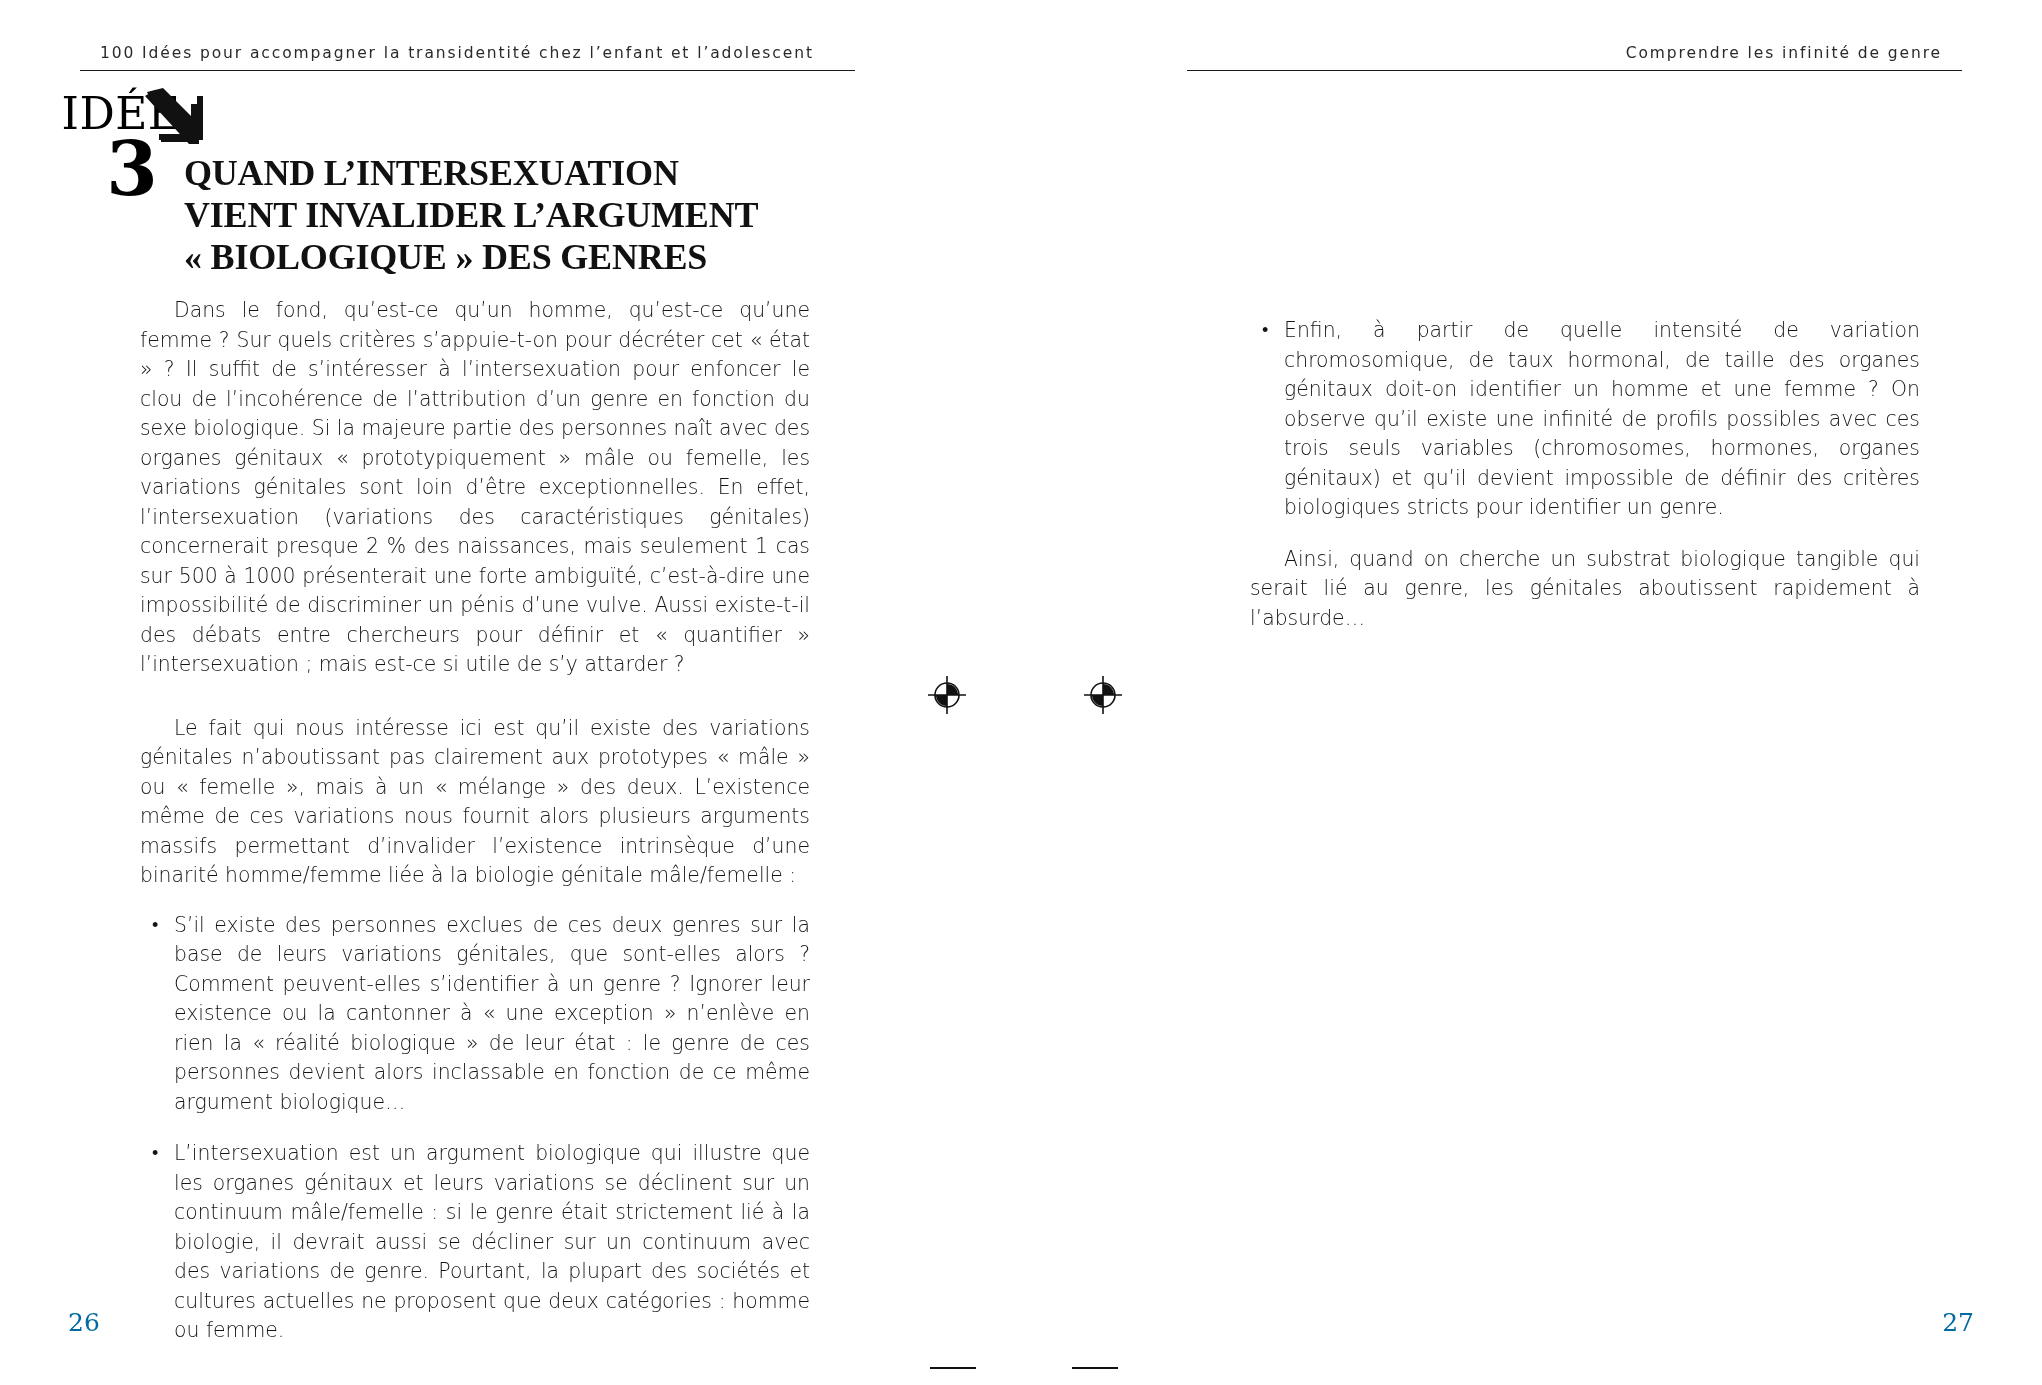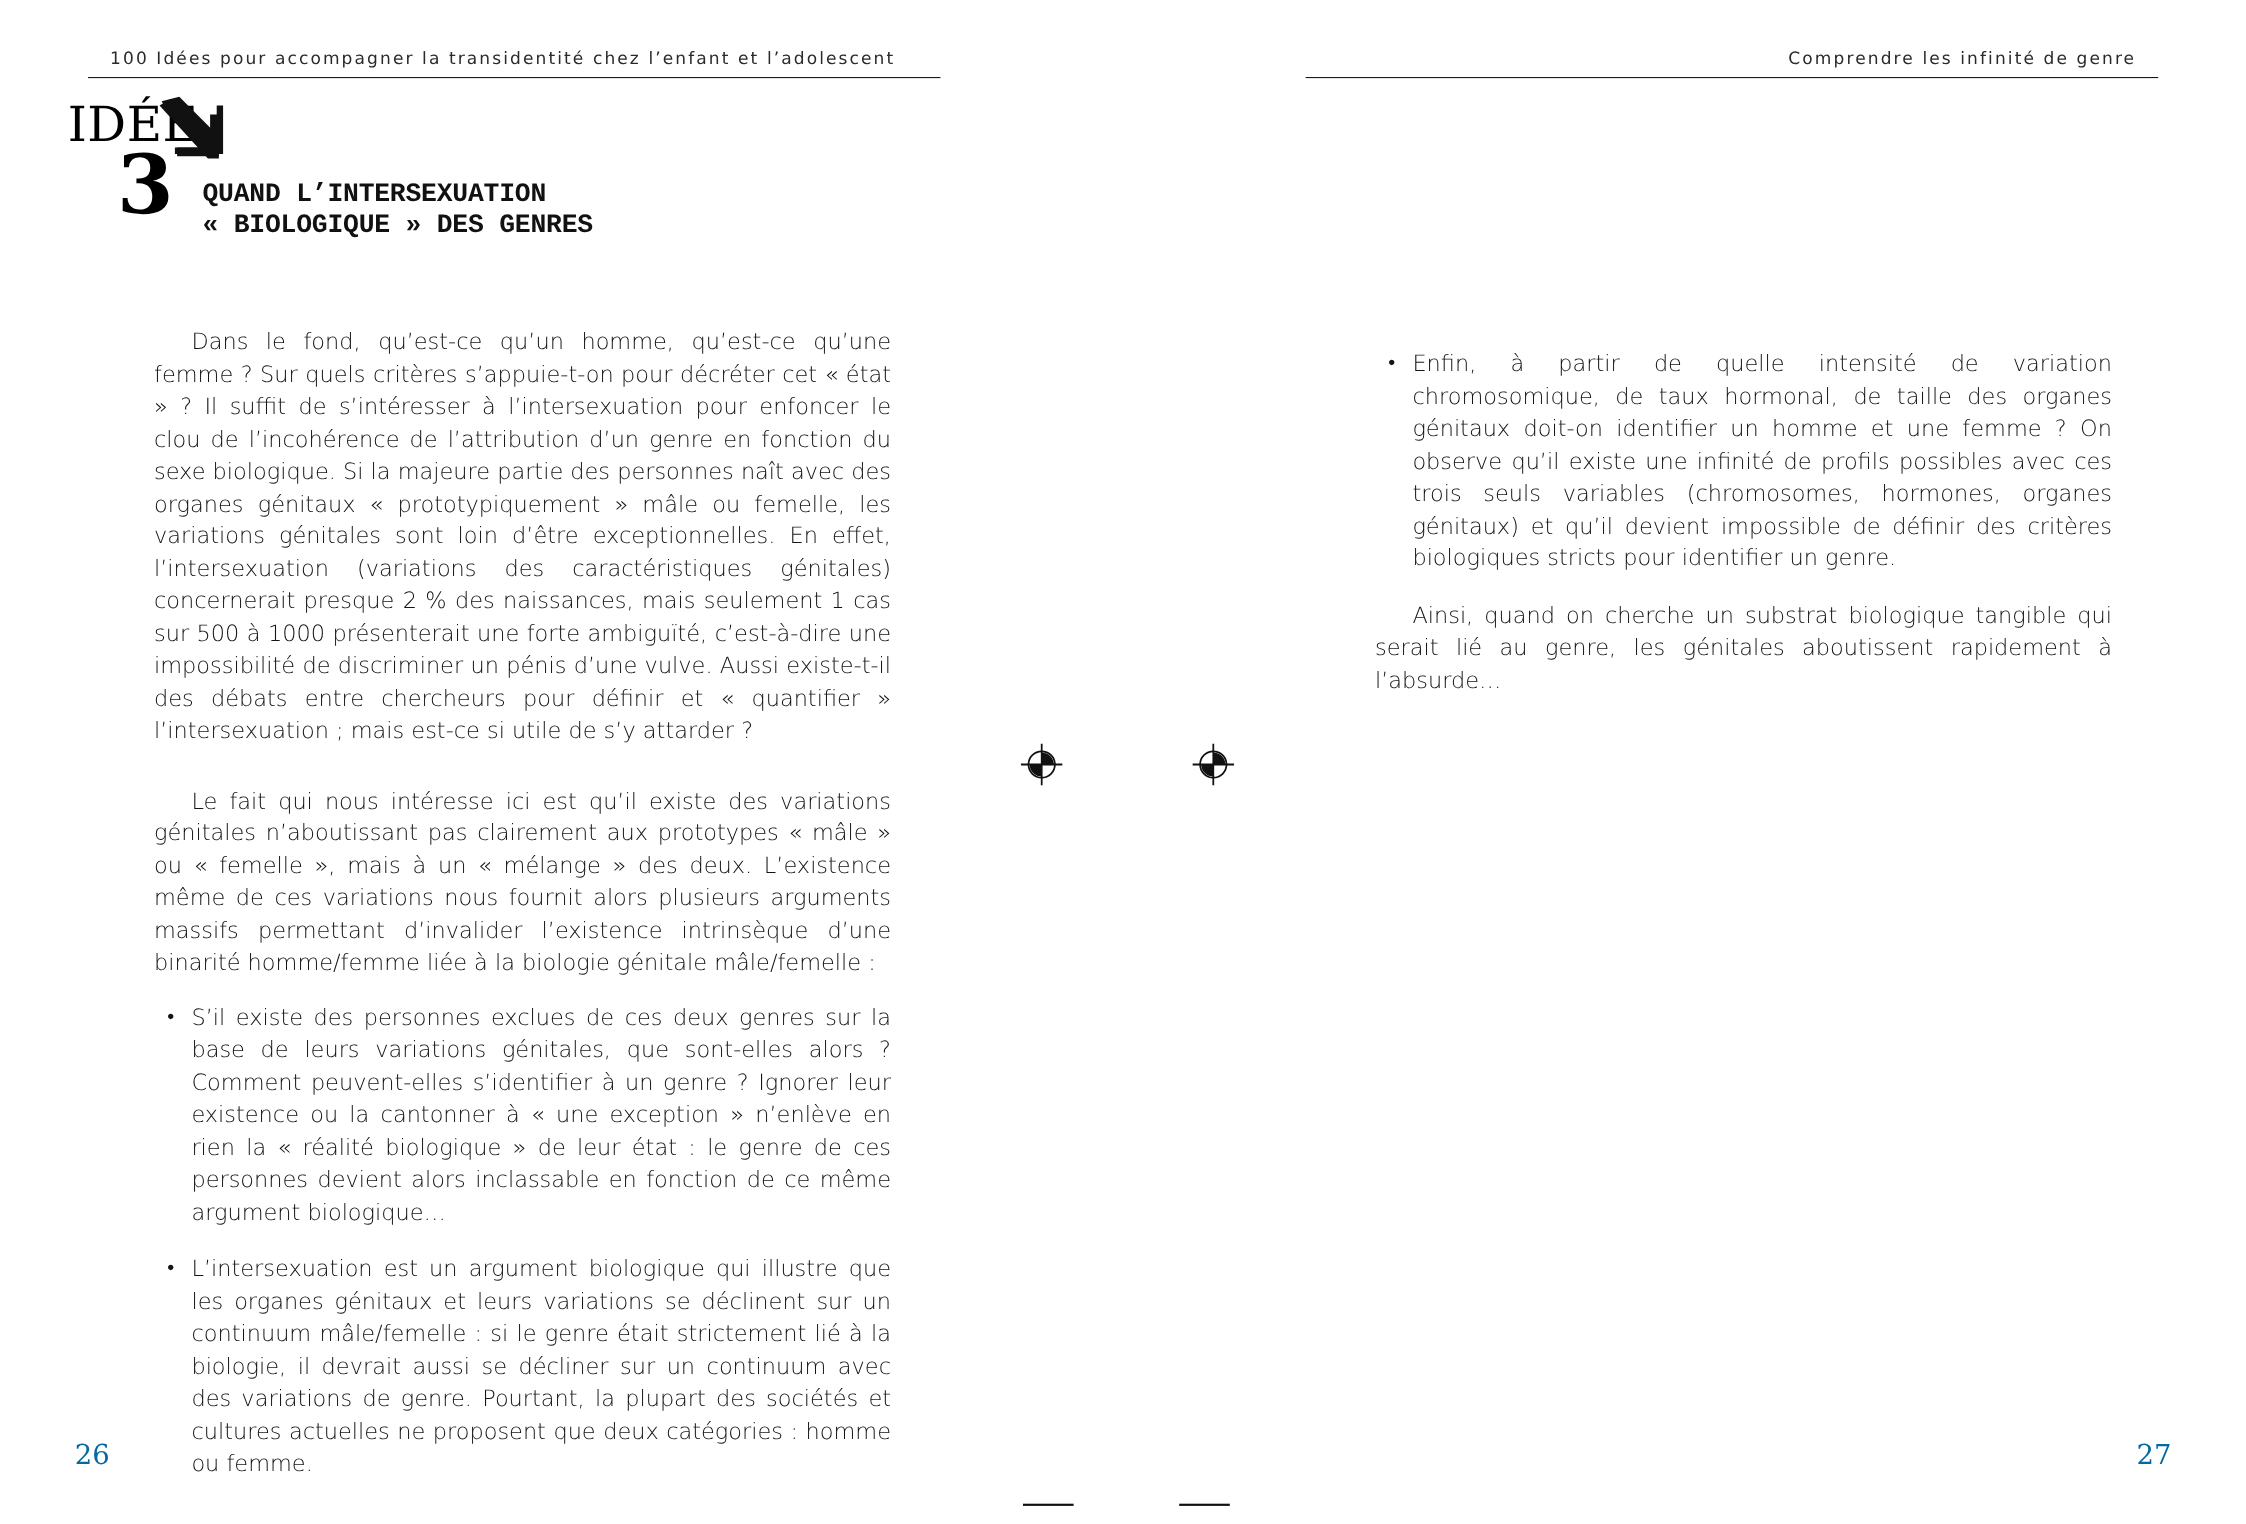--- a/index.html
+++ b/index.html
@@ -90,13 +90,12 @@
     left: 184px;
     top: 152px;
     width: 640px;
-    font-family: Liberation Mono, monospace;
+    font-family: Liberation Serif, serif;
     font-weight: 700;
-    font-size: 24px;
+    font-size: 36px;
     line-height: 1.17;
     letter-spacing: -0.2px;
     color: #111;
-    margin-top: 12px;
   }
   .chapter-title .tl { display: block; white-space: nowrap; }
 

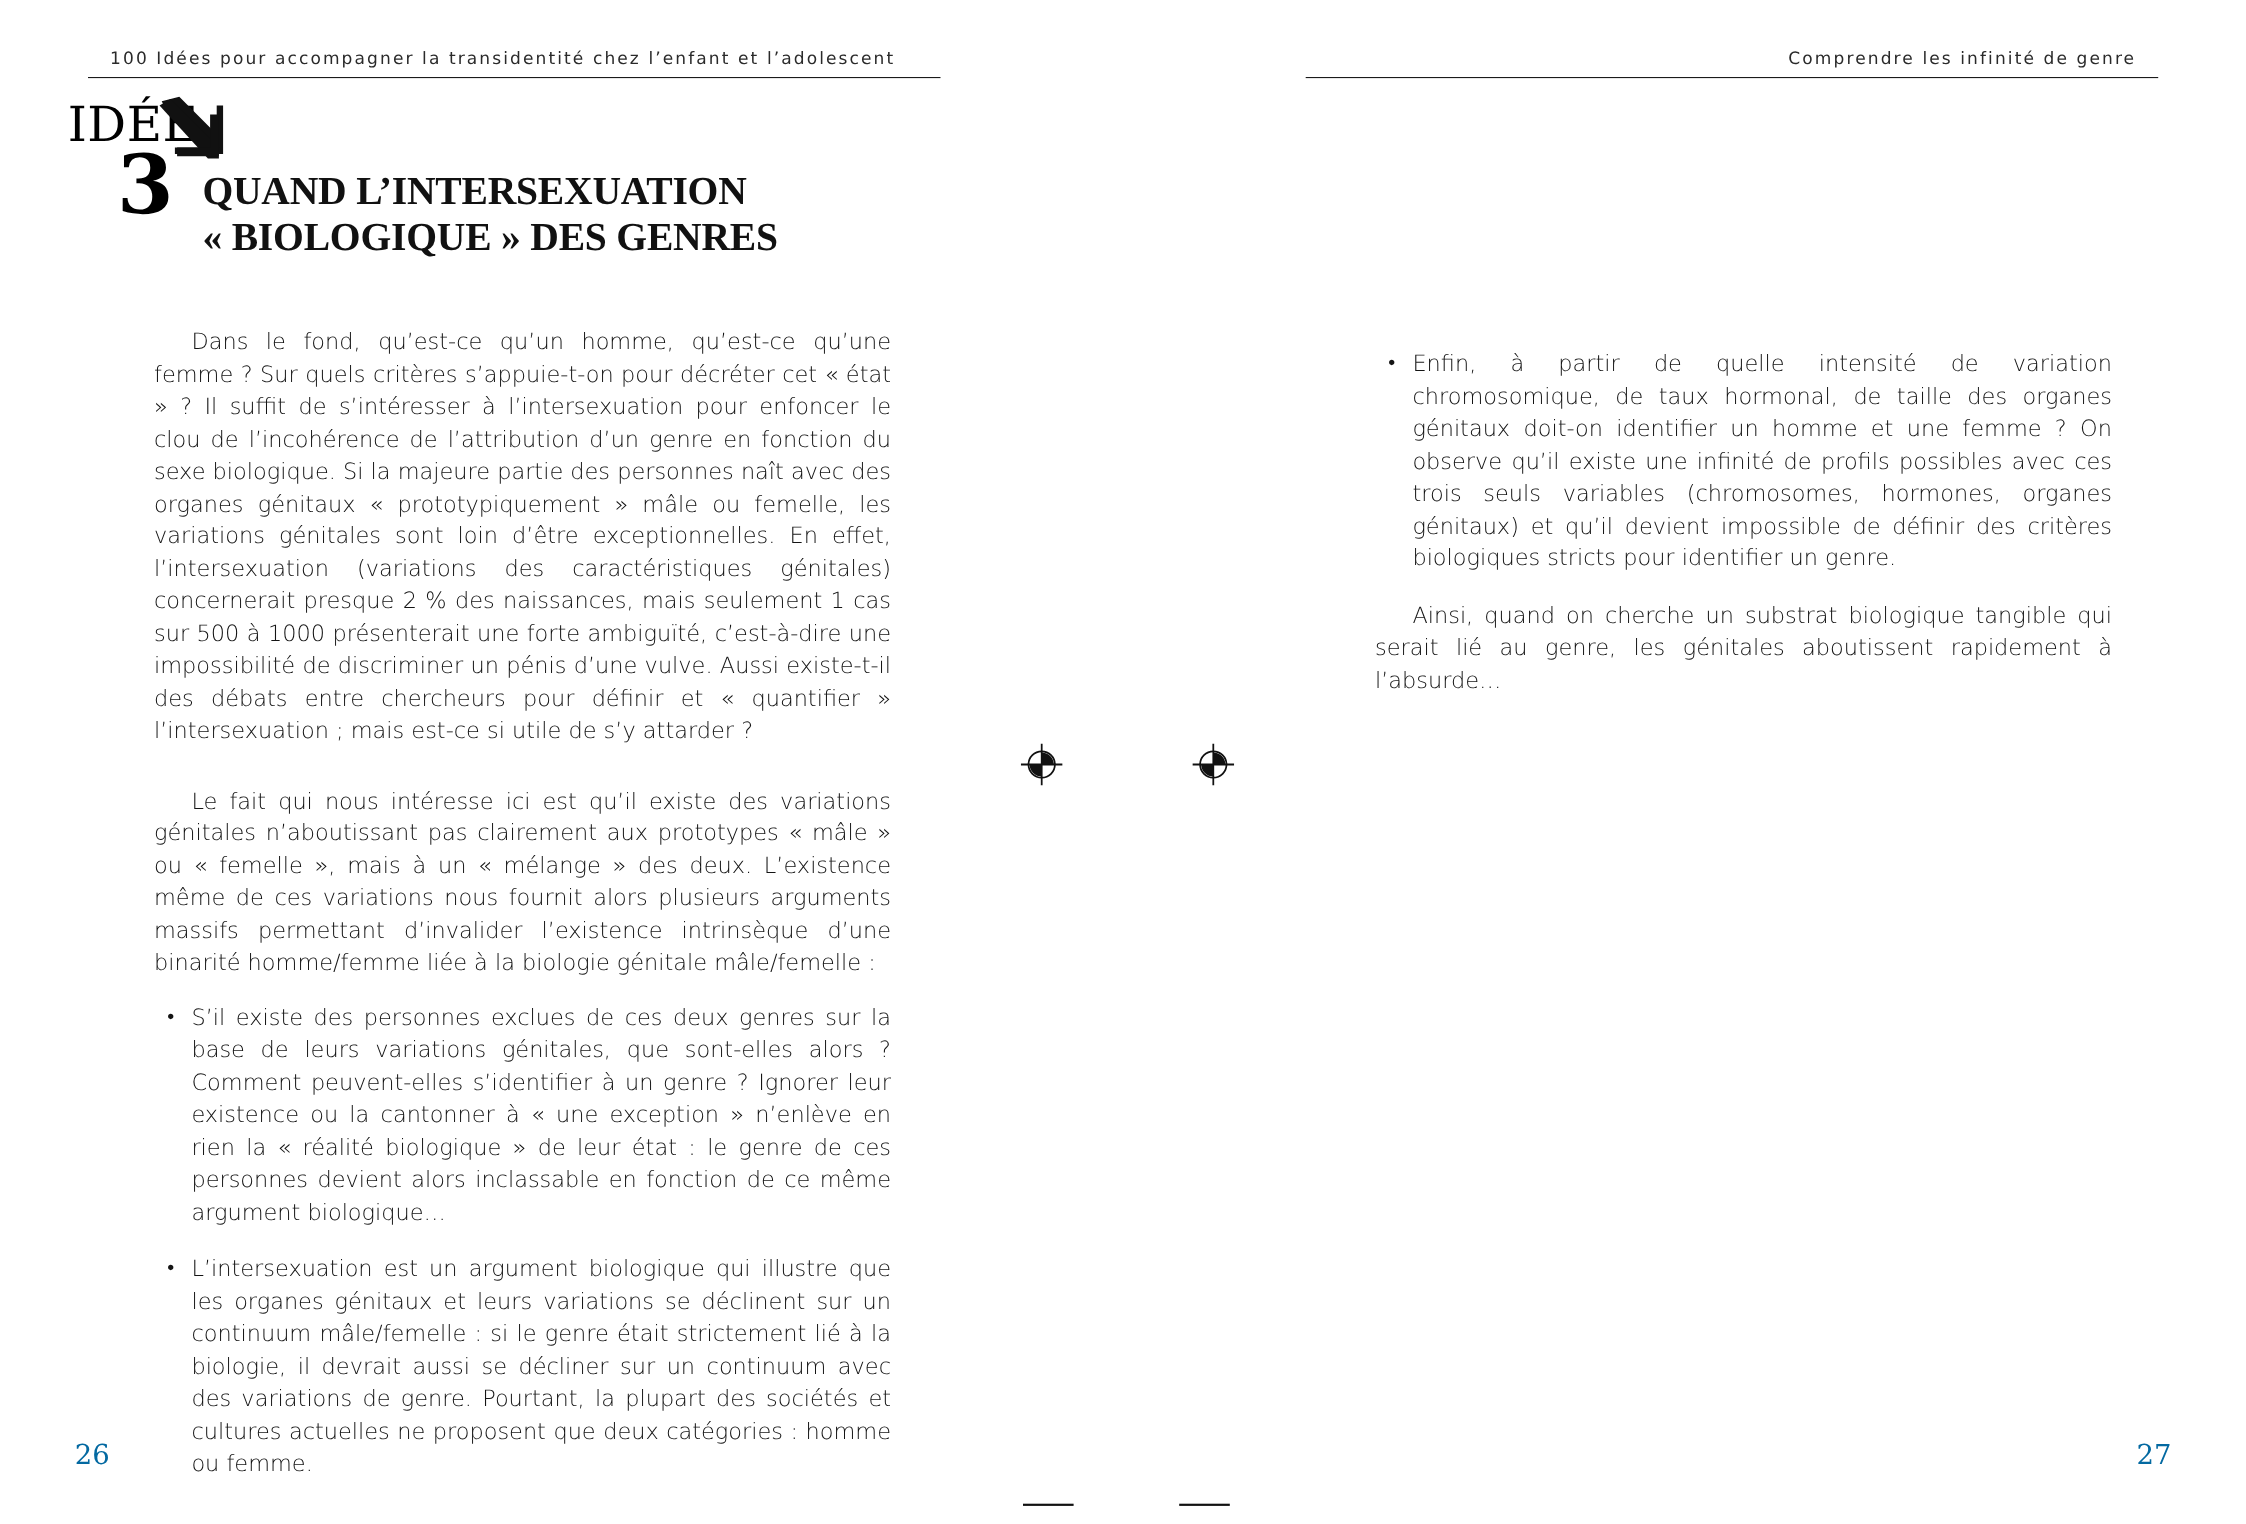--- a/index.html
+++ b/index.html
@@ -203,6 +203,7 @@
 
     <div class="chapter-title">
       <span class="tl">QUAND L’INTERSEXUATION</span>
+      <span class="tl">VIENT INVALIDER L’ARGUMENT</span>
       <span class="tl">« BIOLOGIQUE » DES GENRES</span>
     </div>
 

